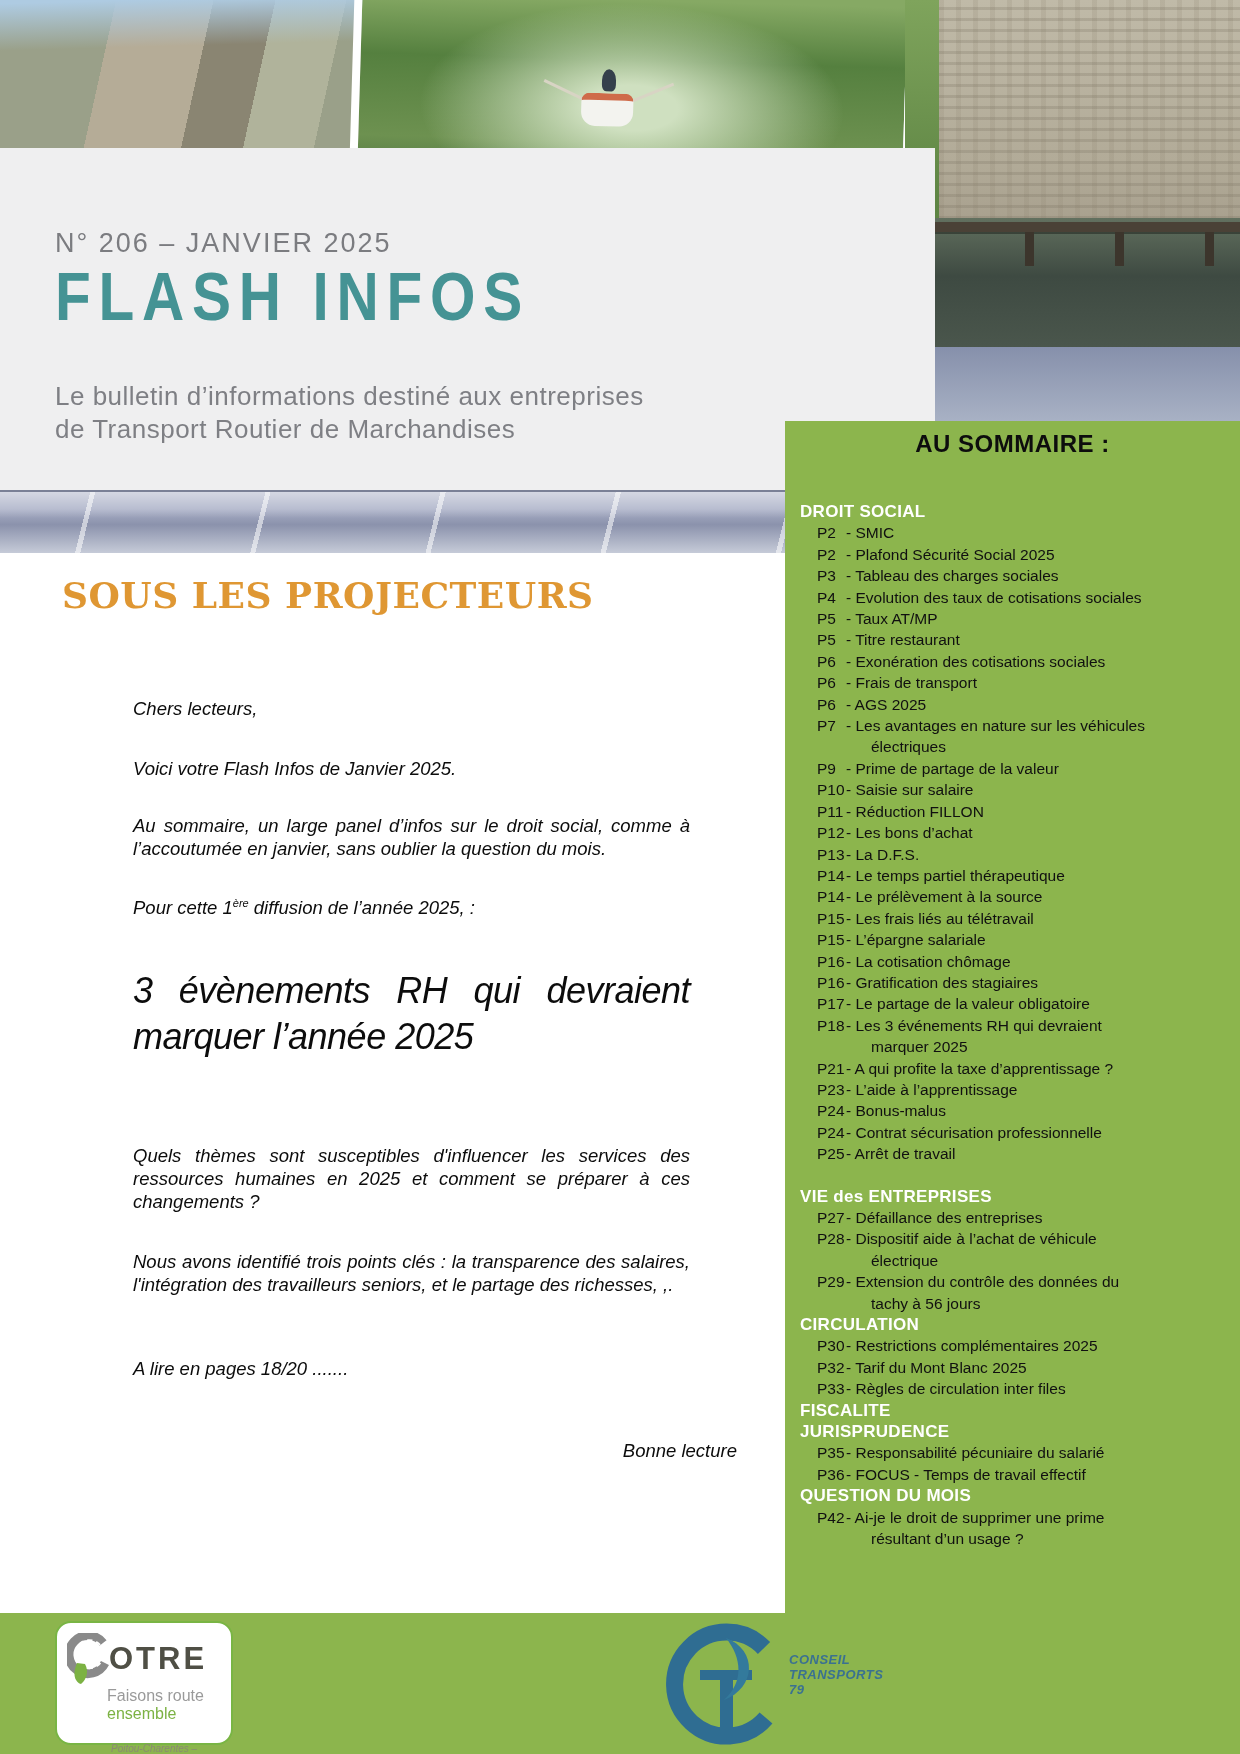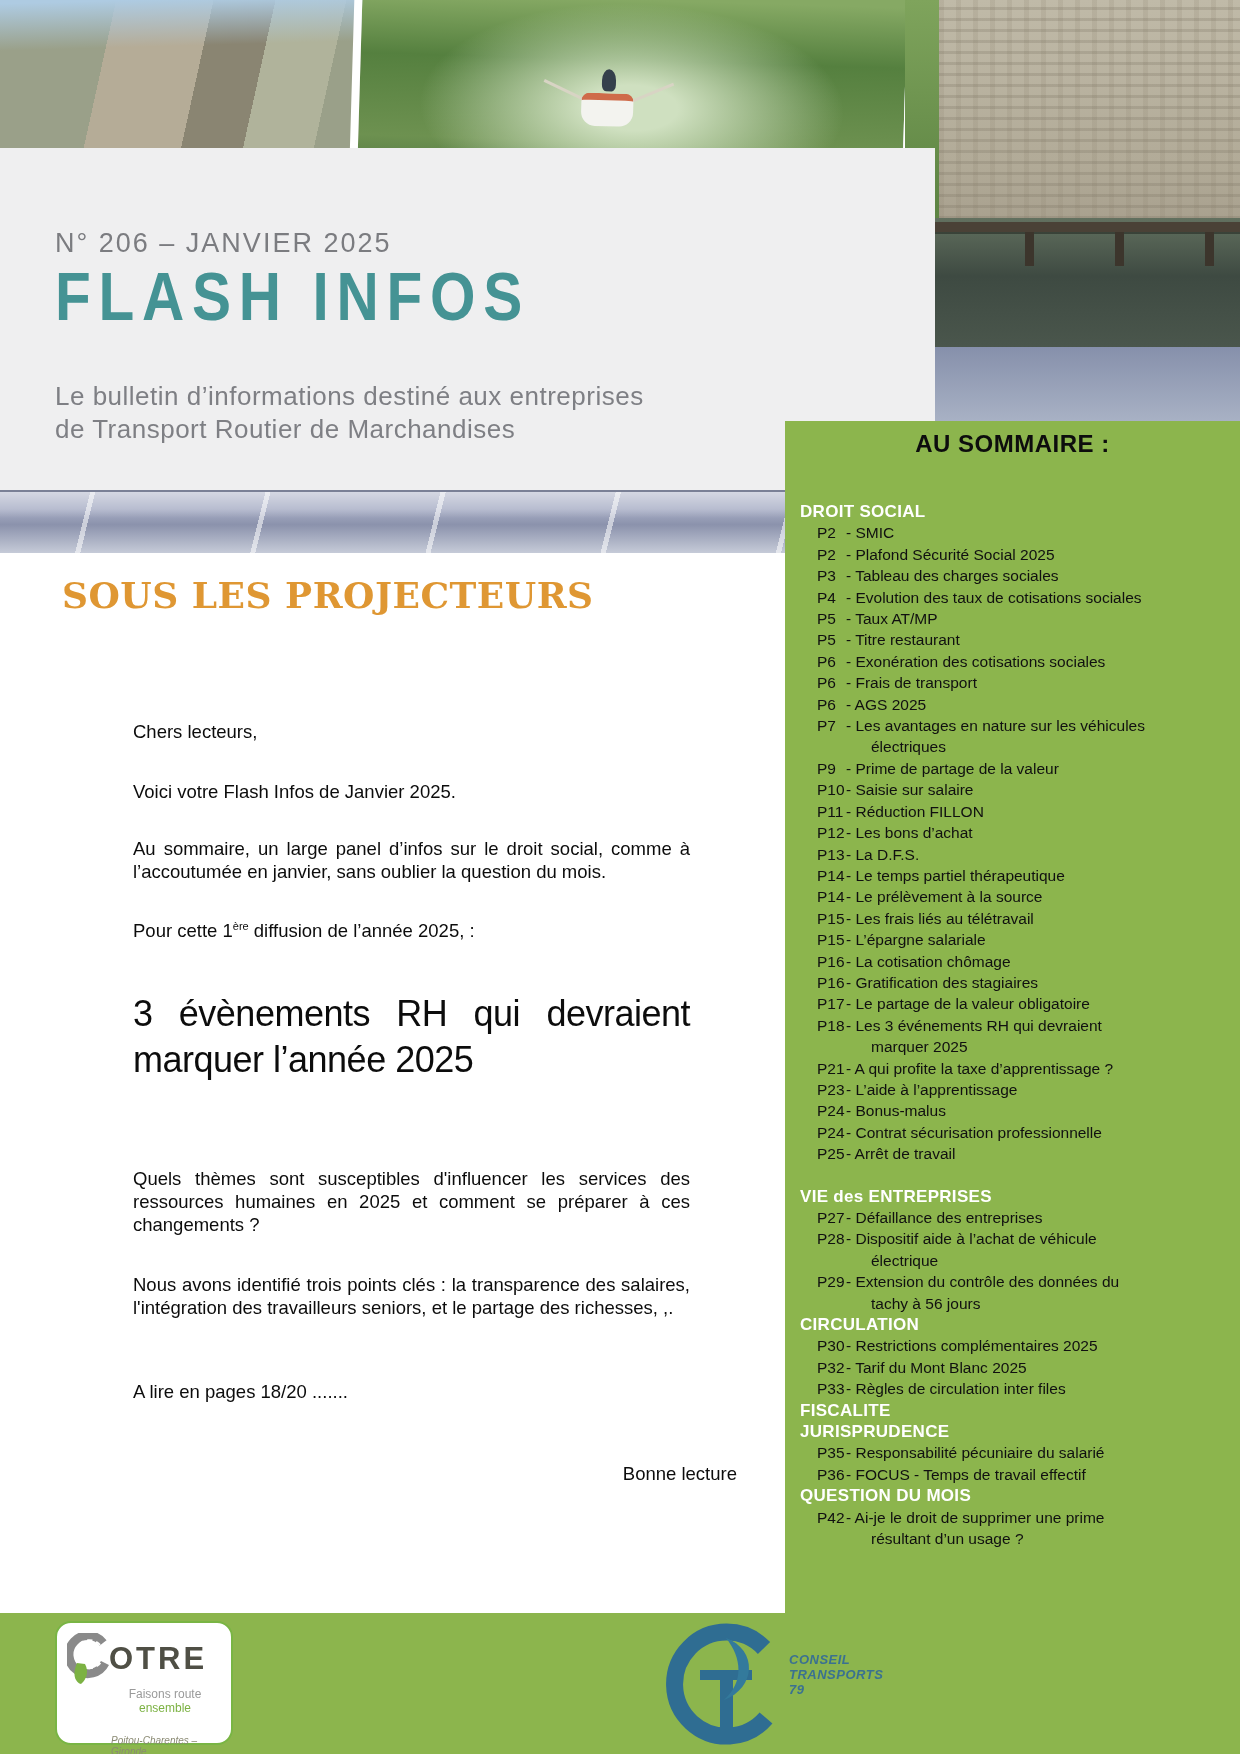--- a/index.html
+++ b/index.html
@@ -74,7 +74,7 @@
 
   
   .spot-heading{left:62px;top:574px;font-family:"DejaVu Serif", serif;font-weight:bold;font-size:36px;color:var(--orange);letter-spacing:.5px;z-index:2;}
-  .letter{left:133px;top:720px;width:557px;font-size:18.5px;line-height:23px;color:#0c0c0c;z-index:2;}
+  .letter{left:133px;top:697px;width:557px;font-size:18.5px;line-height:23px;color:#0c0c0c;z-index:2;font-style:italic;}
   .letter p{margin:0;text-align:justify;}
   .p-sal{margin-bottom:37px !important;}
   .p-voici{margin-bottom:34px !important;}

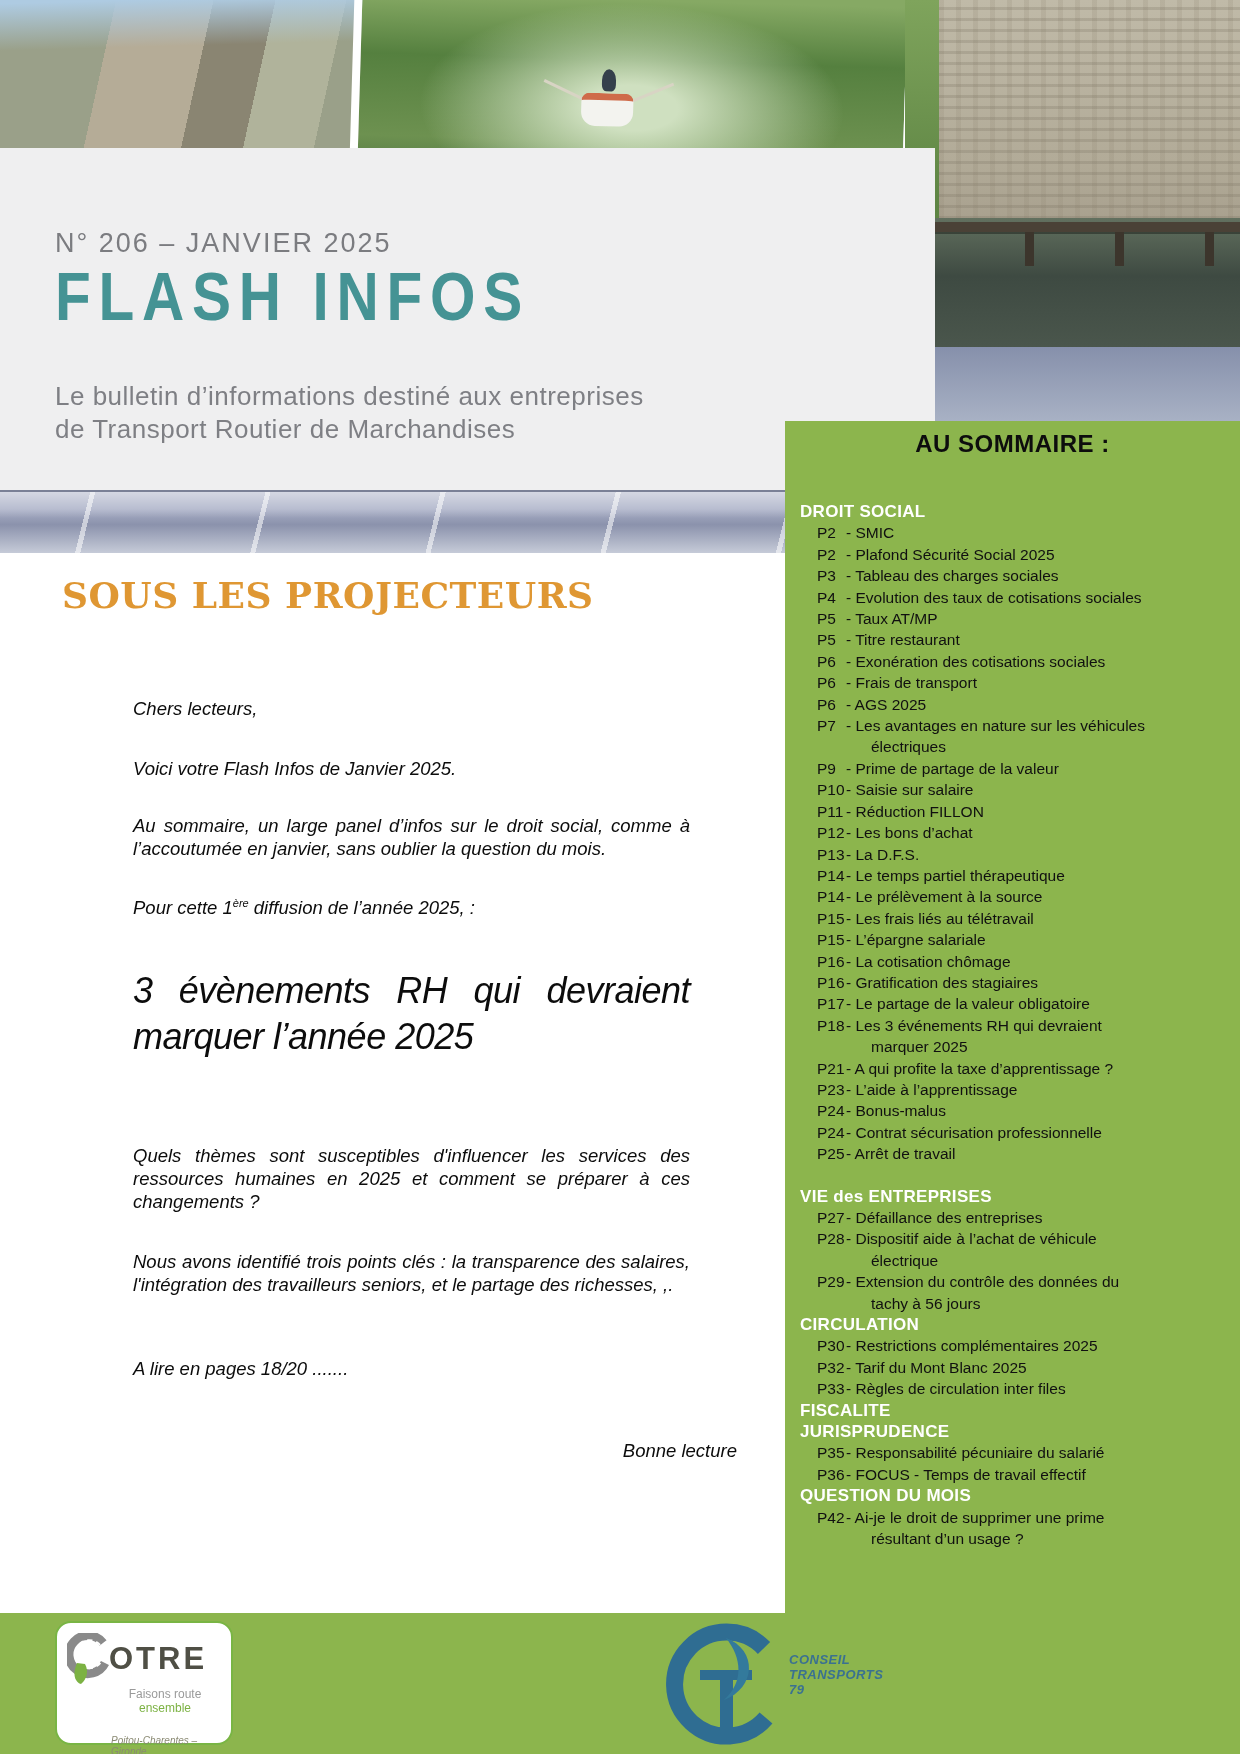--- a/index.html
+++ b/index.html
@@ -91,7 +91,7 @@
   .otre-card{left:55px;top:1621px;width:178px;height:124px;background:#ffffff;border:2px solid #79b544;border-radius:16px;z-index:5;box-sizing:border-box;padding:10px 8px 6px 10px;}
   .otre-row{display:flex;align-items:center;}
   .otre-name{font-size:31px;font-weight:bold;color:#4f4f45;letter-spacing:3px;line-height:30px;}
-  .otre-tagline{font-size:12px;color:#9a9a9a;margin-top:2px;padding-left:40px;text-align:center;}
+  .otre-tagline{font-size:16px;color:#9a9a9a;margin-top:2px;padding-left:40px;}
   .otre-tagline .green{color:#7cb243;}
   .otre-region{font-size:10px;font-style:italic;color:#8a8a73;margin-top:20px;padding-left:44px;}
   .conseil{left:660px;top:1622px;z-index:5;display:flex;align-items:flex-start;}

